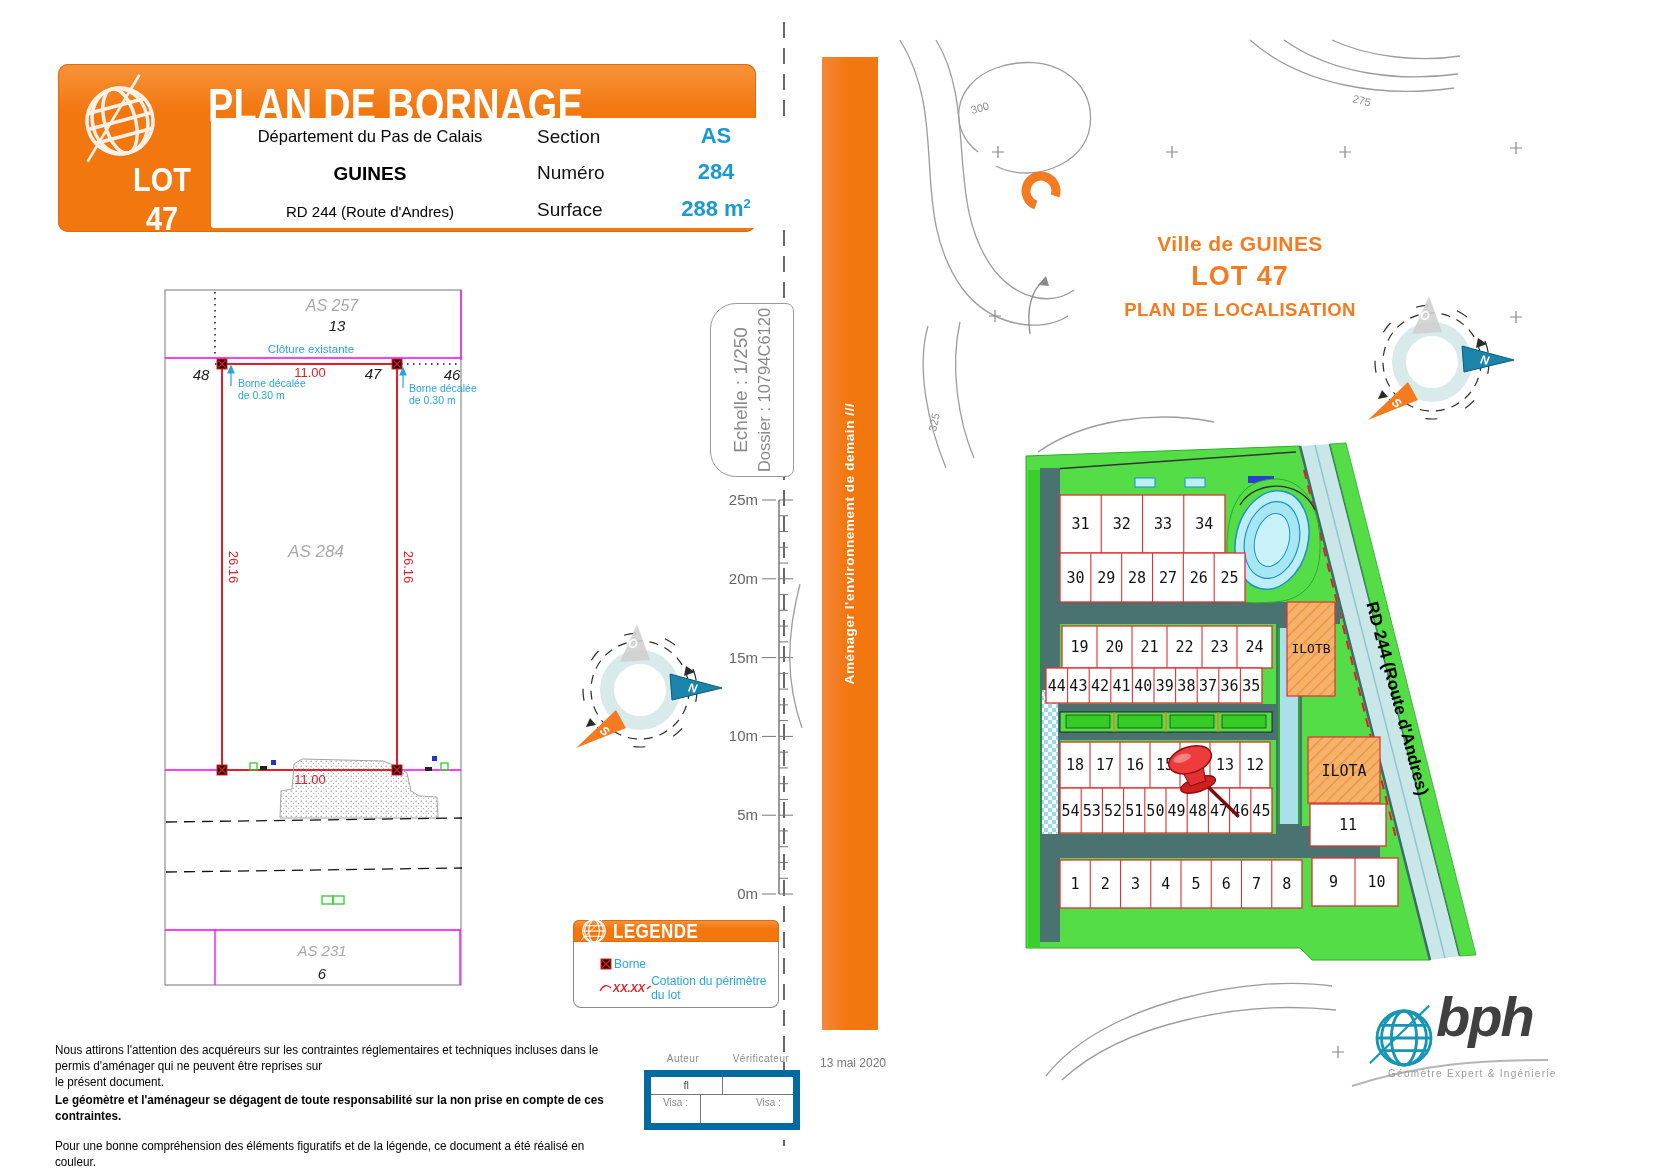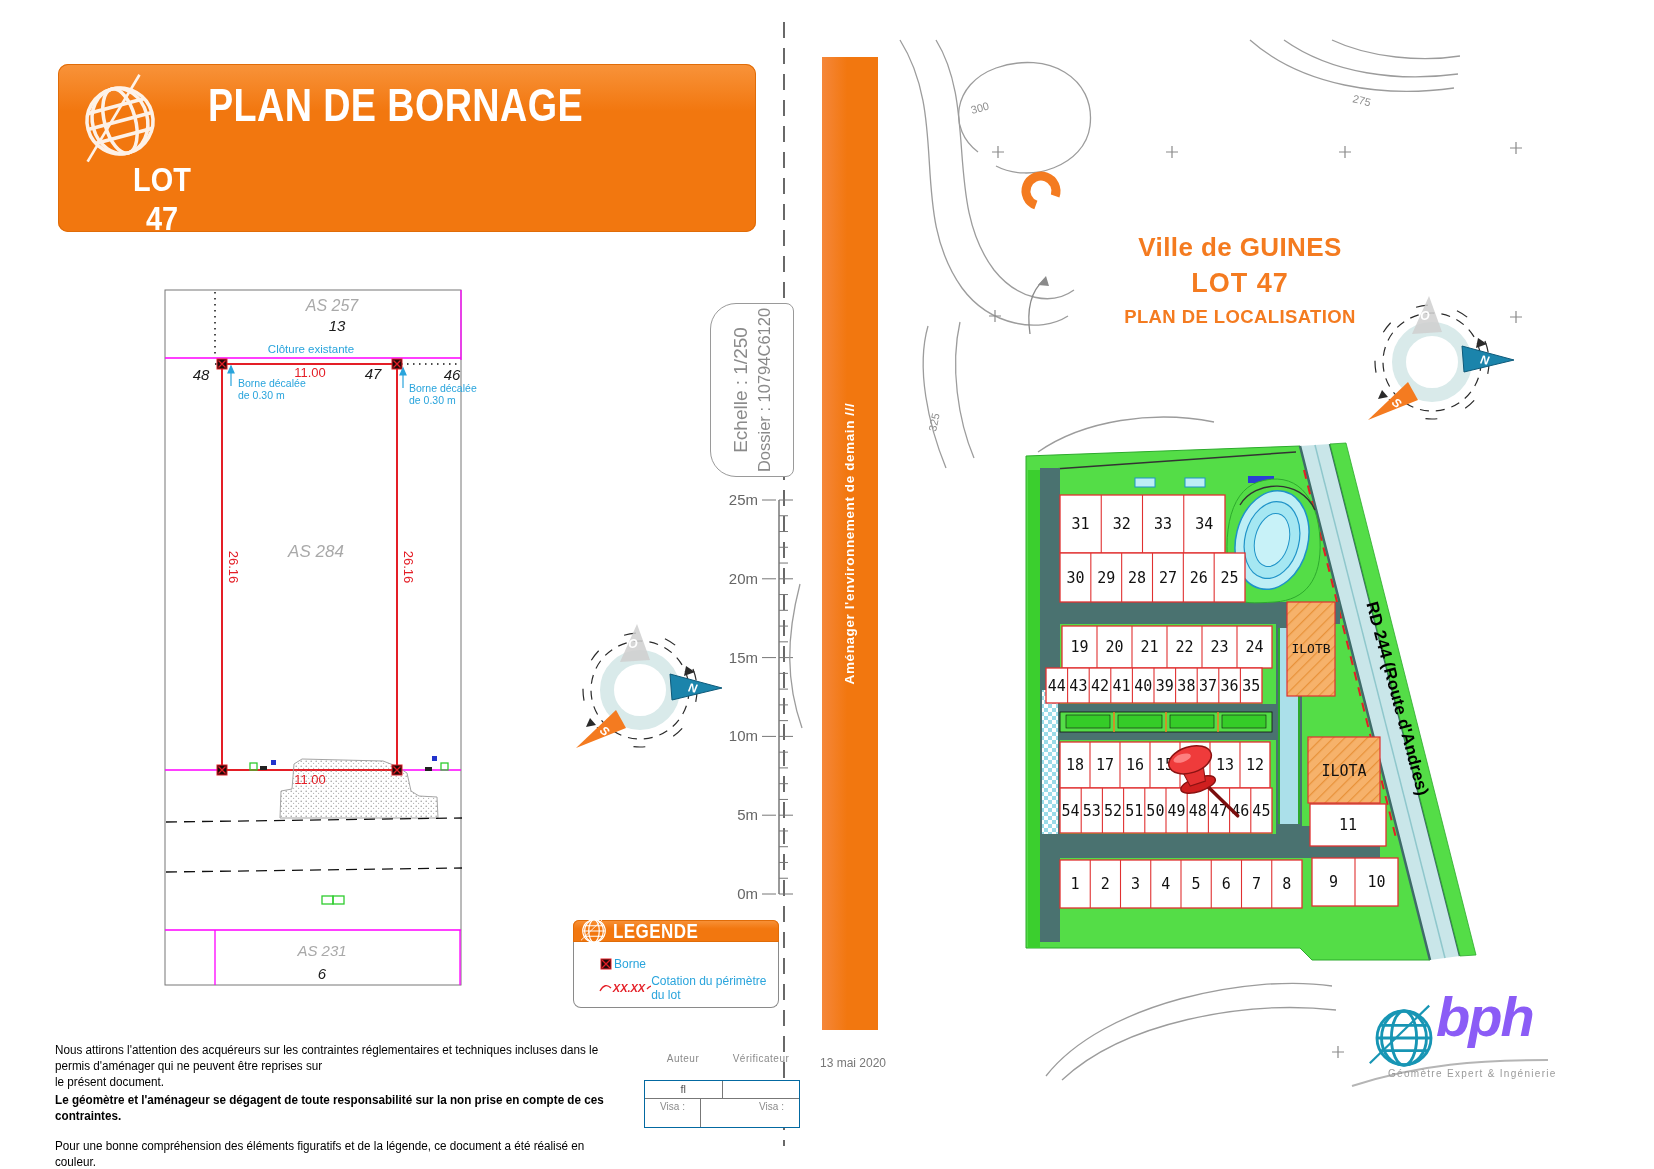--- a/index.html
+++ b/index.html
@@ -471,6 +471,17 @@
   </svg>
   <div class="hdr-title">PLAN DE BORNAGE</div>
   <div class="hdr-lot">LOT 47</div>
+  <div class="hdr-panel">
+    <div class="hp-dept">Département du Pas de Calais</div>
+    <div class="hp-commune">GUINES</div>
+    <div class="hp-road">RD 244 (Route d'Andres)</div>
+    <div class="hp-flabel" style="top:8px">Section</div>
+    <div class="hp-fvalue" style="top:5px">AS</div>
+    <div class="hp-flabel" style="top:44px">Numéro</div>
+    <div class="hp-fvalue" style="top:41px">284</div>
+    <div class="hp-flabel" style="top:81px">Surface</div>
+    <div class="hp-fvalue" style="top:78px"><span>288 m</span><sup>2</sup></div>
+  </div>
 </div>
 
 <div class="blk escbox">

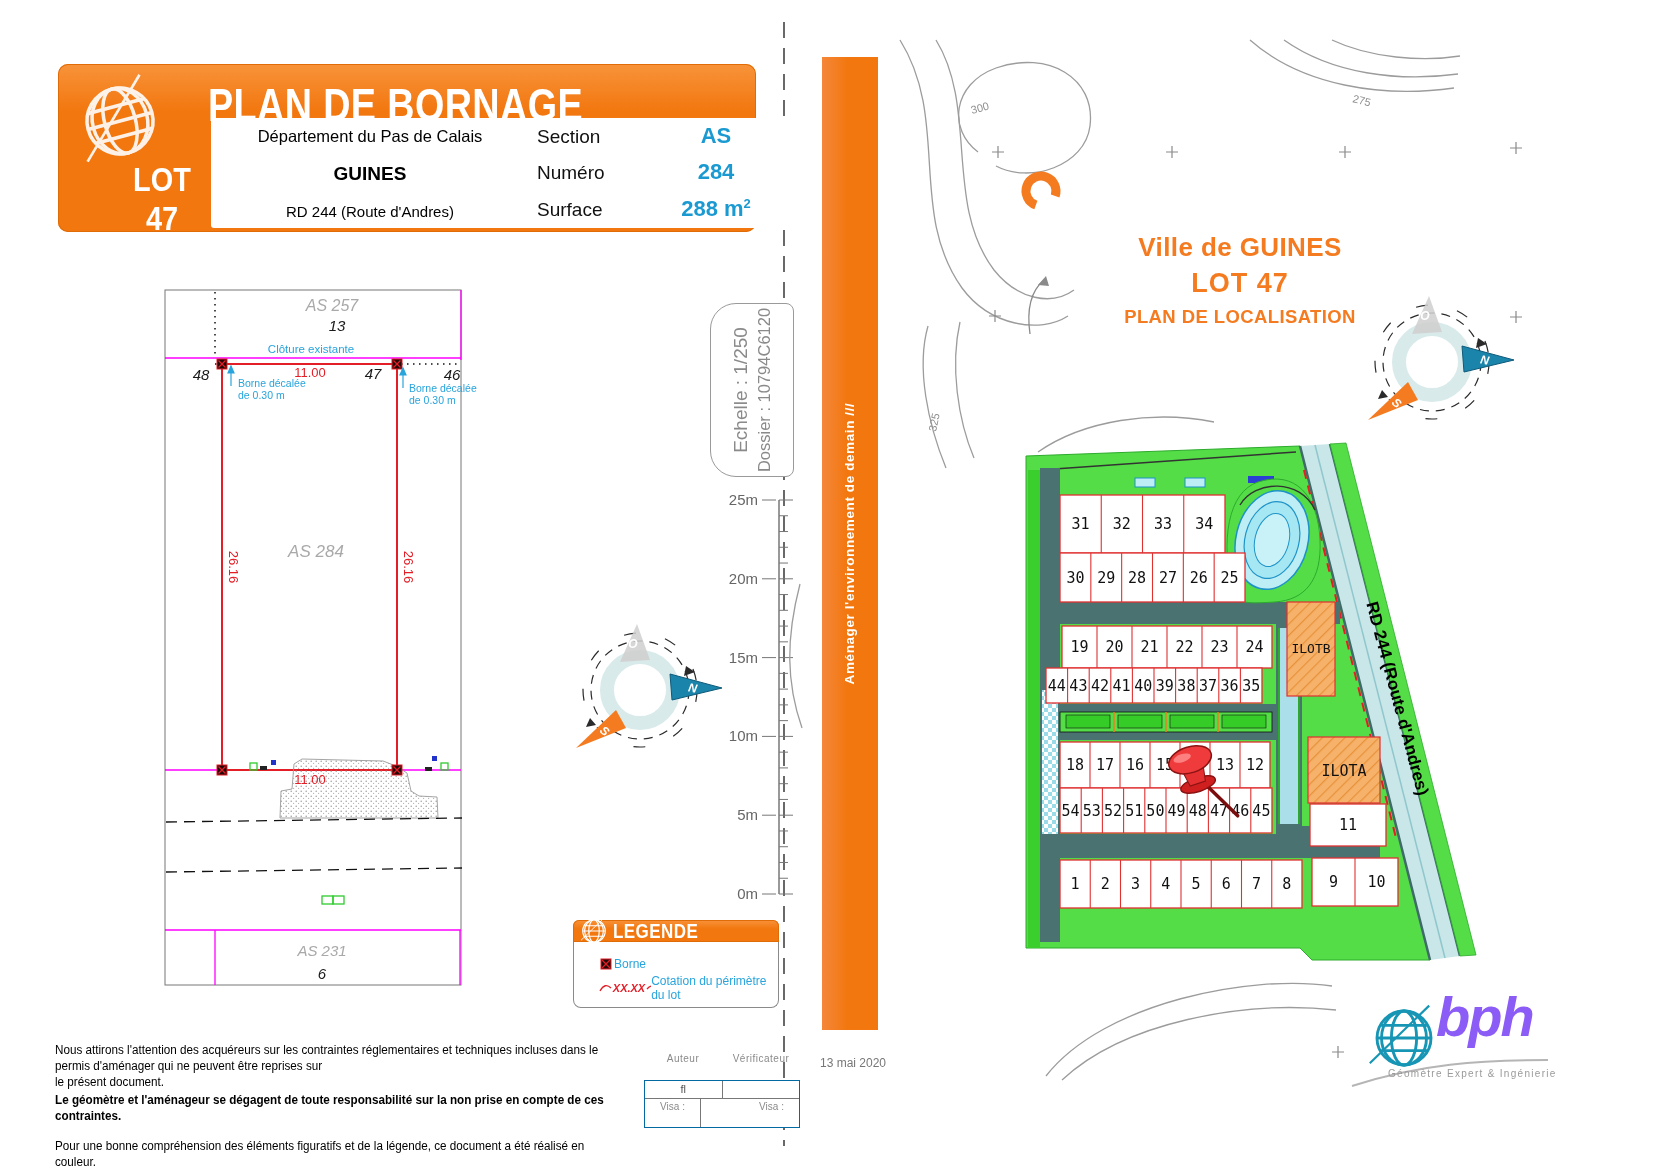--- a/index.html
+++ b/index.html
@@ -74,7 +74,7 @@
   .date{left:820px;top:1056px;font-size:12px;color:#777;}
 
   .loctitle{left:1090px;top:232px;width:300px;text-align:center;color:#f47b20;}
-  .lt1{font-size:26px;font-weight:700;letter-spacing:.4px;}
+  .lt1{font-size:21px;font-weight:700;letter-spacing:.4px;}
   .lt2{font-size:27px;font-weight:800;margin-top:5px;letter-spacing:1px;}
   .lt3{font-size:18.5px;font-weight:700;margin-top:7px;letter-spacing:.4px;}
 

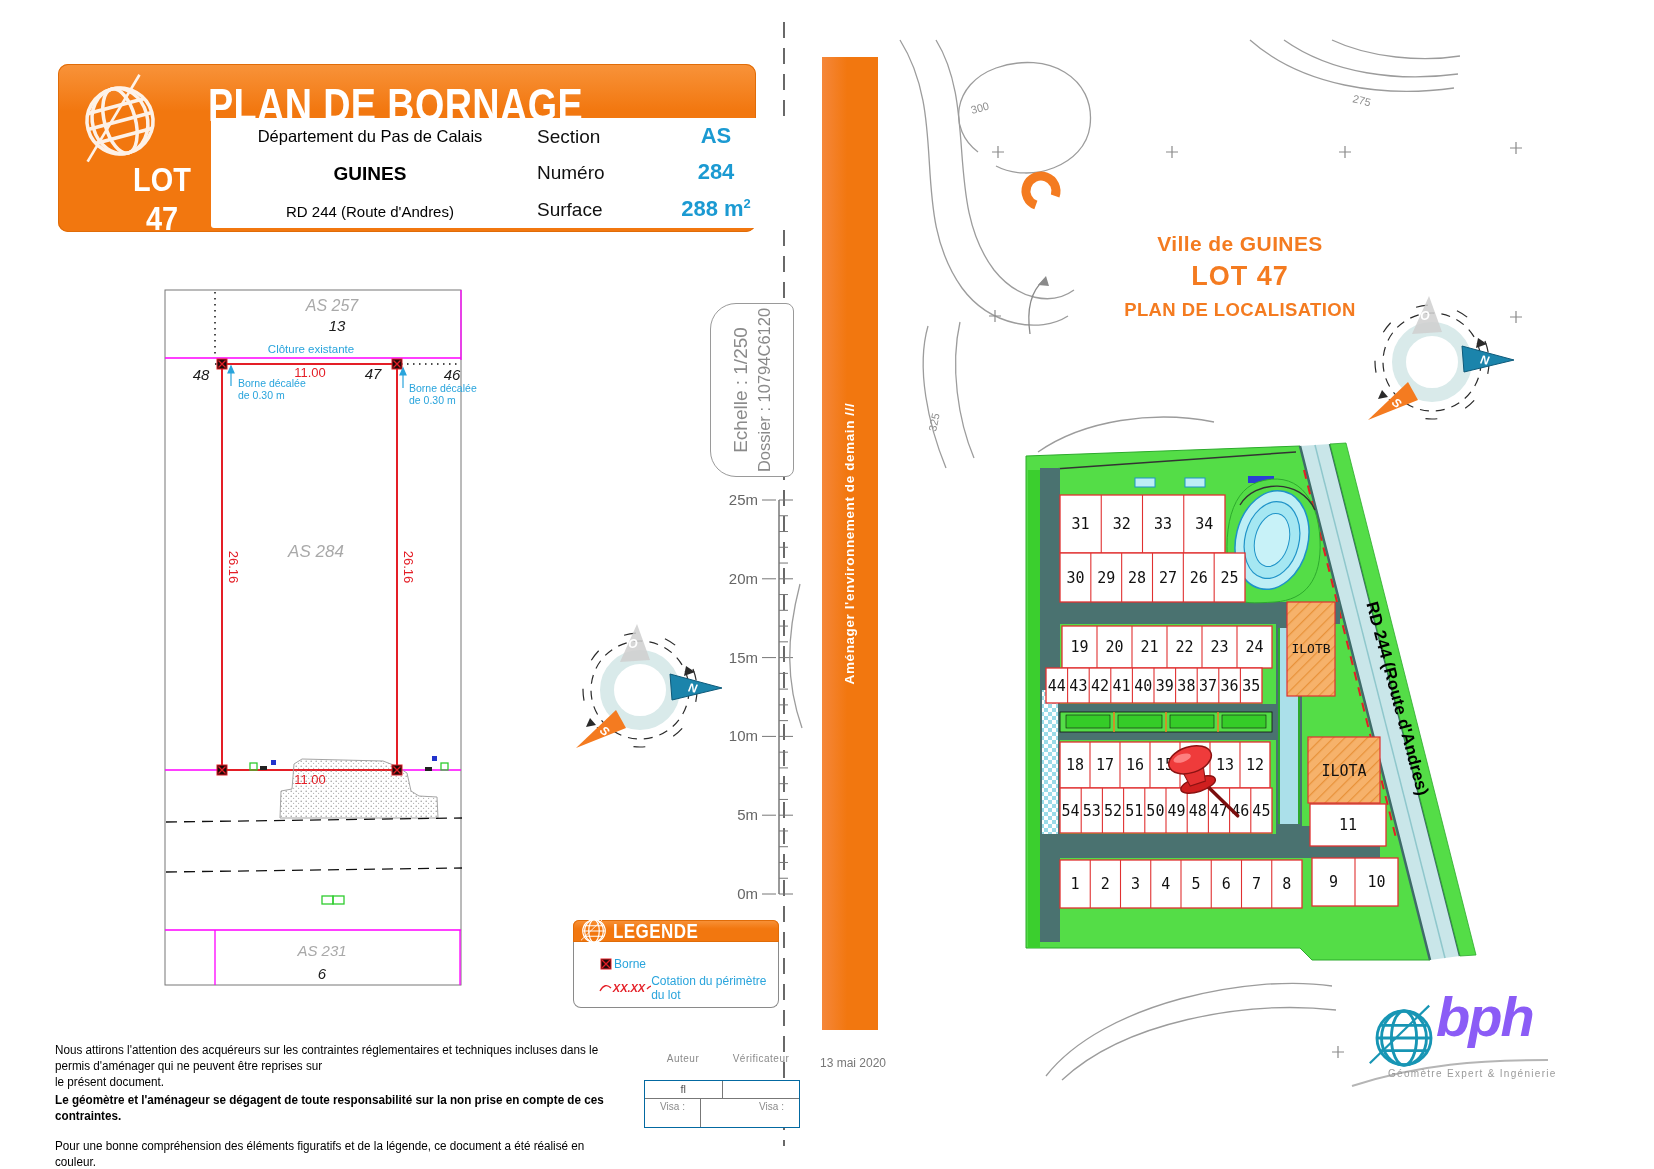--- a/index.html
+++ b/index.html
@@ -80,7 +80,7 @@
 
   .bph{left:1352px;top:996px;width:230px;height:96px;}
   .bphname{position:absolute;left:84px;top:-12px;font-size:56px;font-weight:bold;font-style:italic;
-       color:#8b5cf6;letter-spacing:-2px;}
+       color:#404040;letter-spacing:-2px;}
   .bphtag{position:absolute;left:36px;top:72px;font-size:10px;color:#9a9a9a;
        letter-spacing:1.3px;white-space:nowrap;}
 

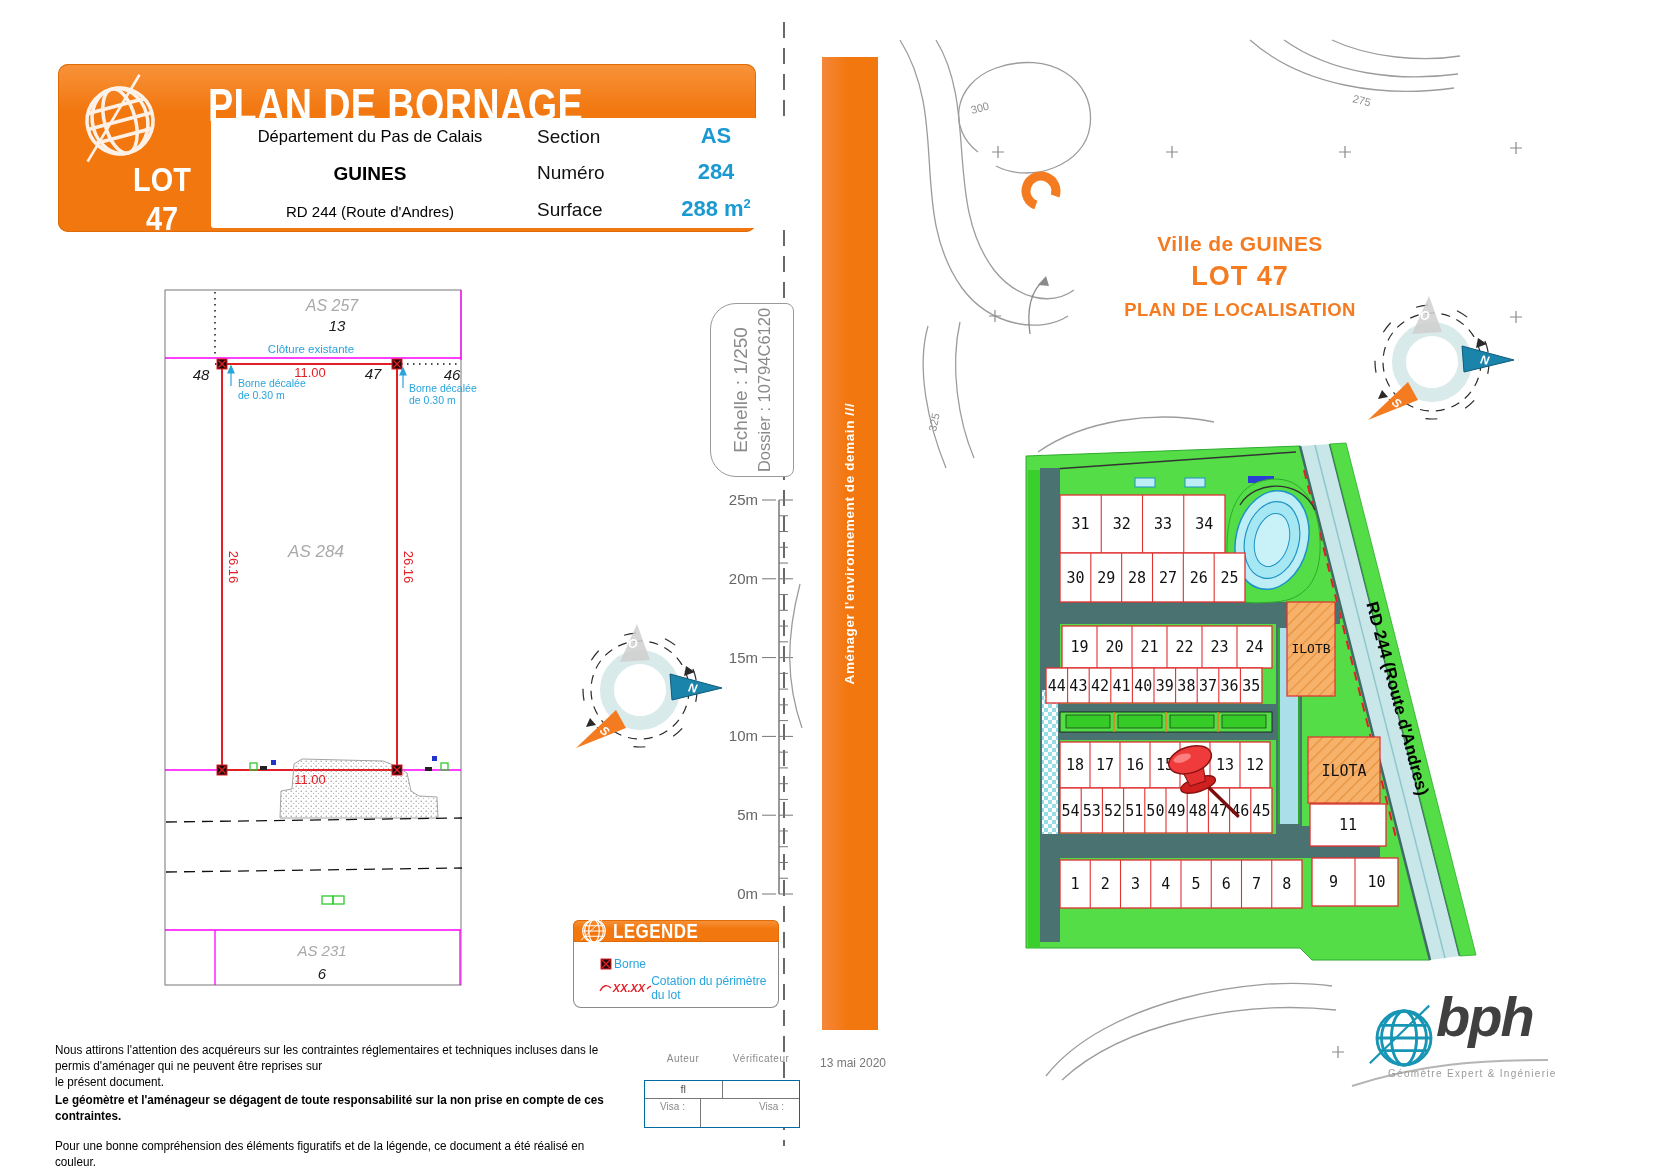--- a/index.html
+++ b/index.html
@@ -58,7 +58,7 @@
   .appr{left:644px;top:1053px;width:156px;font-size:10px;color:#8a8a8a;}
   .appr-h{display:flex;}
   .appr-h span{width:50%;text-align:center;letter-spacing:.5px;}
-  .appr-box{border:1px solid #0369a1;margin-top:16px;background:#fff;}
+  .appr-box{border:7px solid #0369a1;margin-top:6px;background:#fff;}
   .appr-r1{display:flex;border-bottom:1px solid #777;height:17px;align-items:center;}
   .appr-r1 span{width:50%;text-align:center;color:#555;font-size:11px;}
   .appr-r1 span:first-child{border-right:1px solid #777;height:100%;line-height:17px;}

